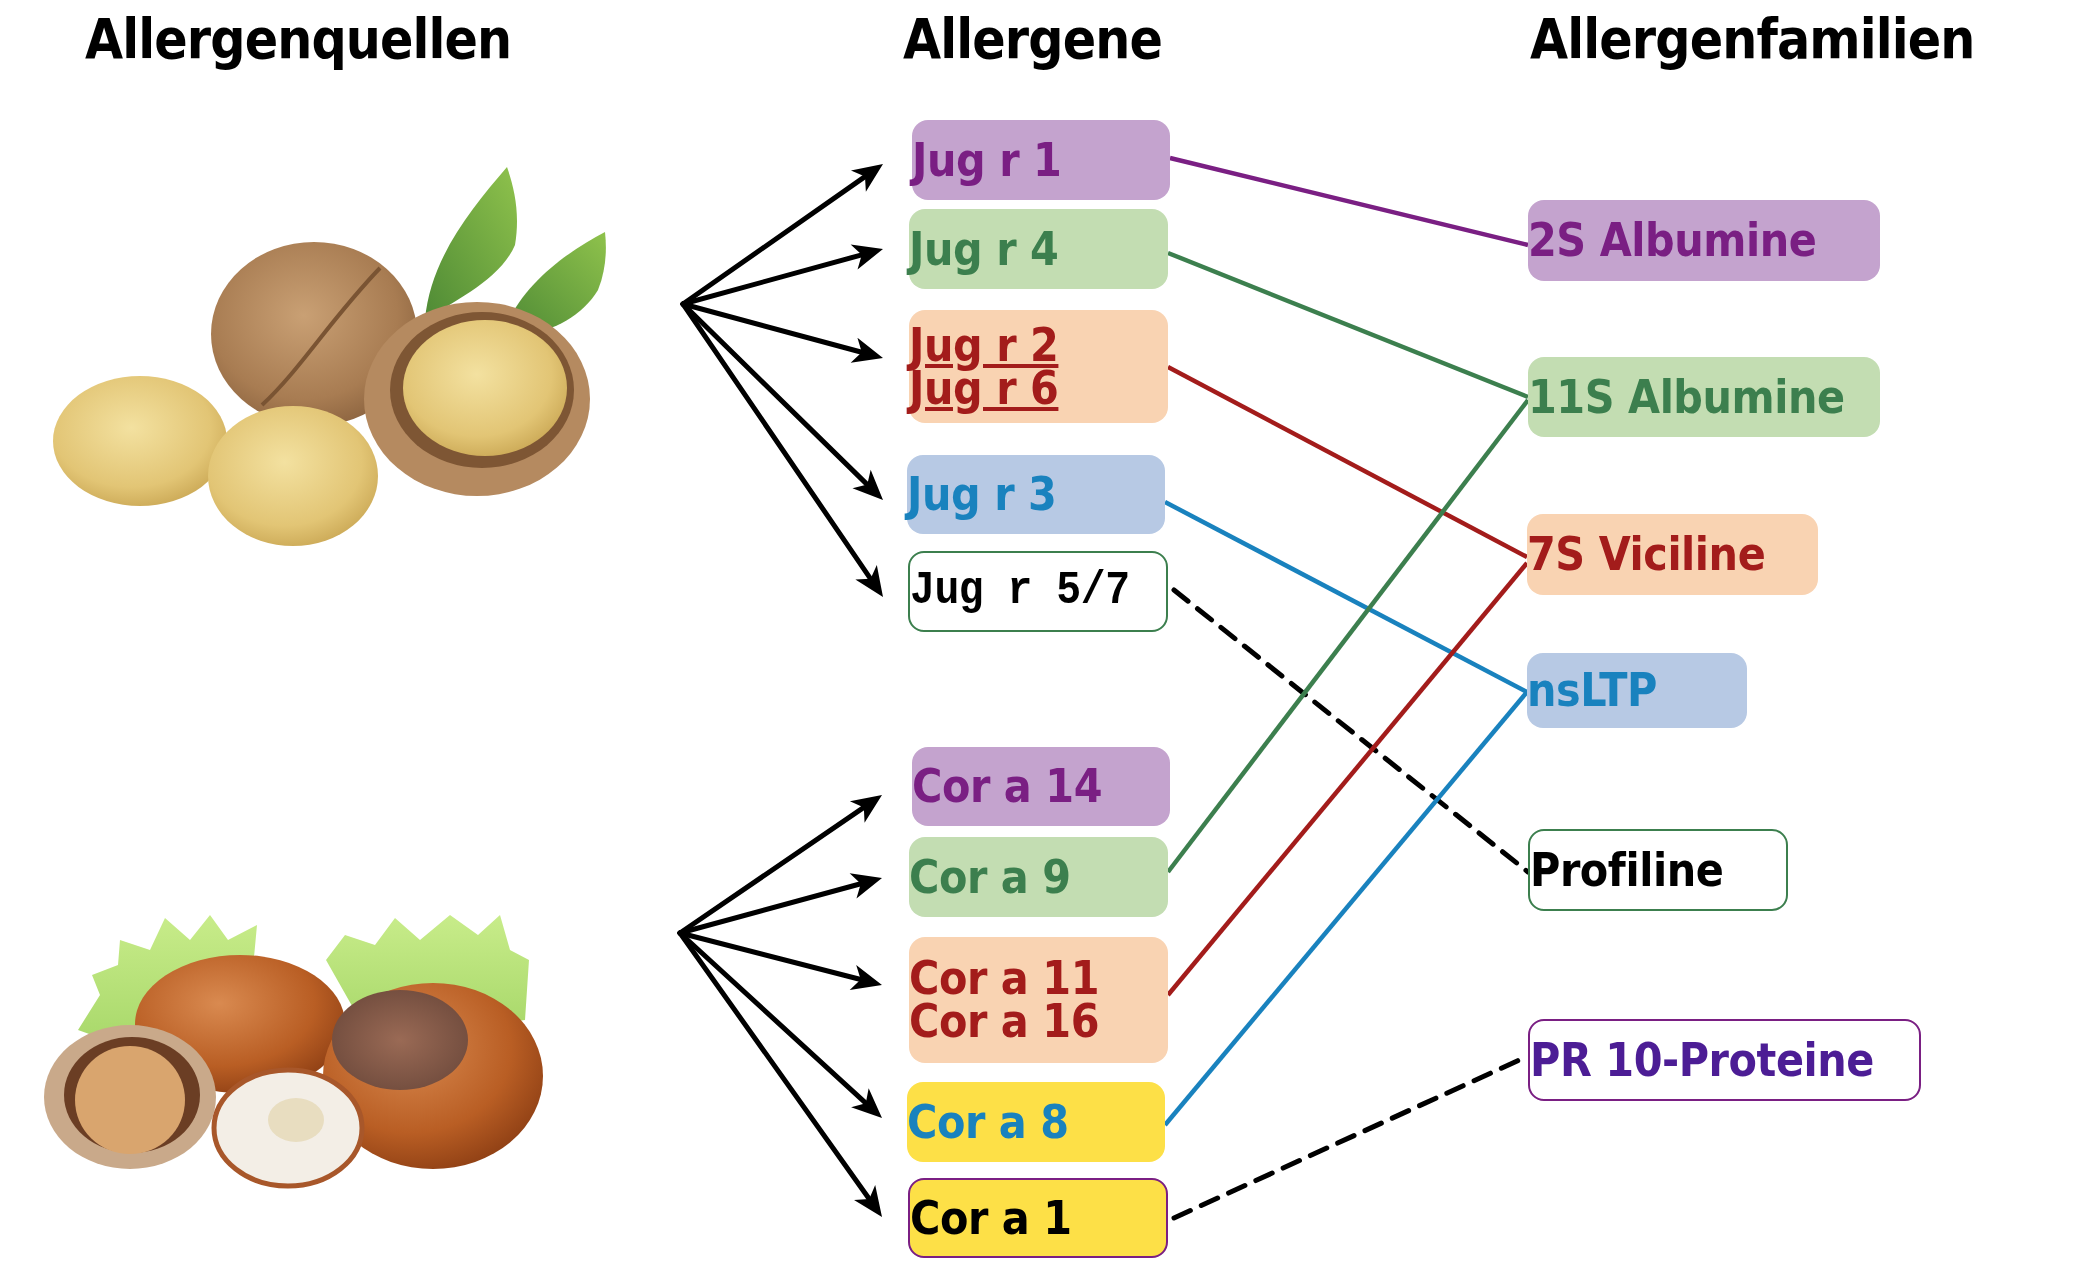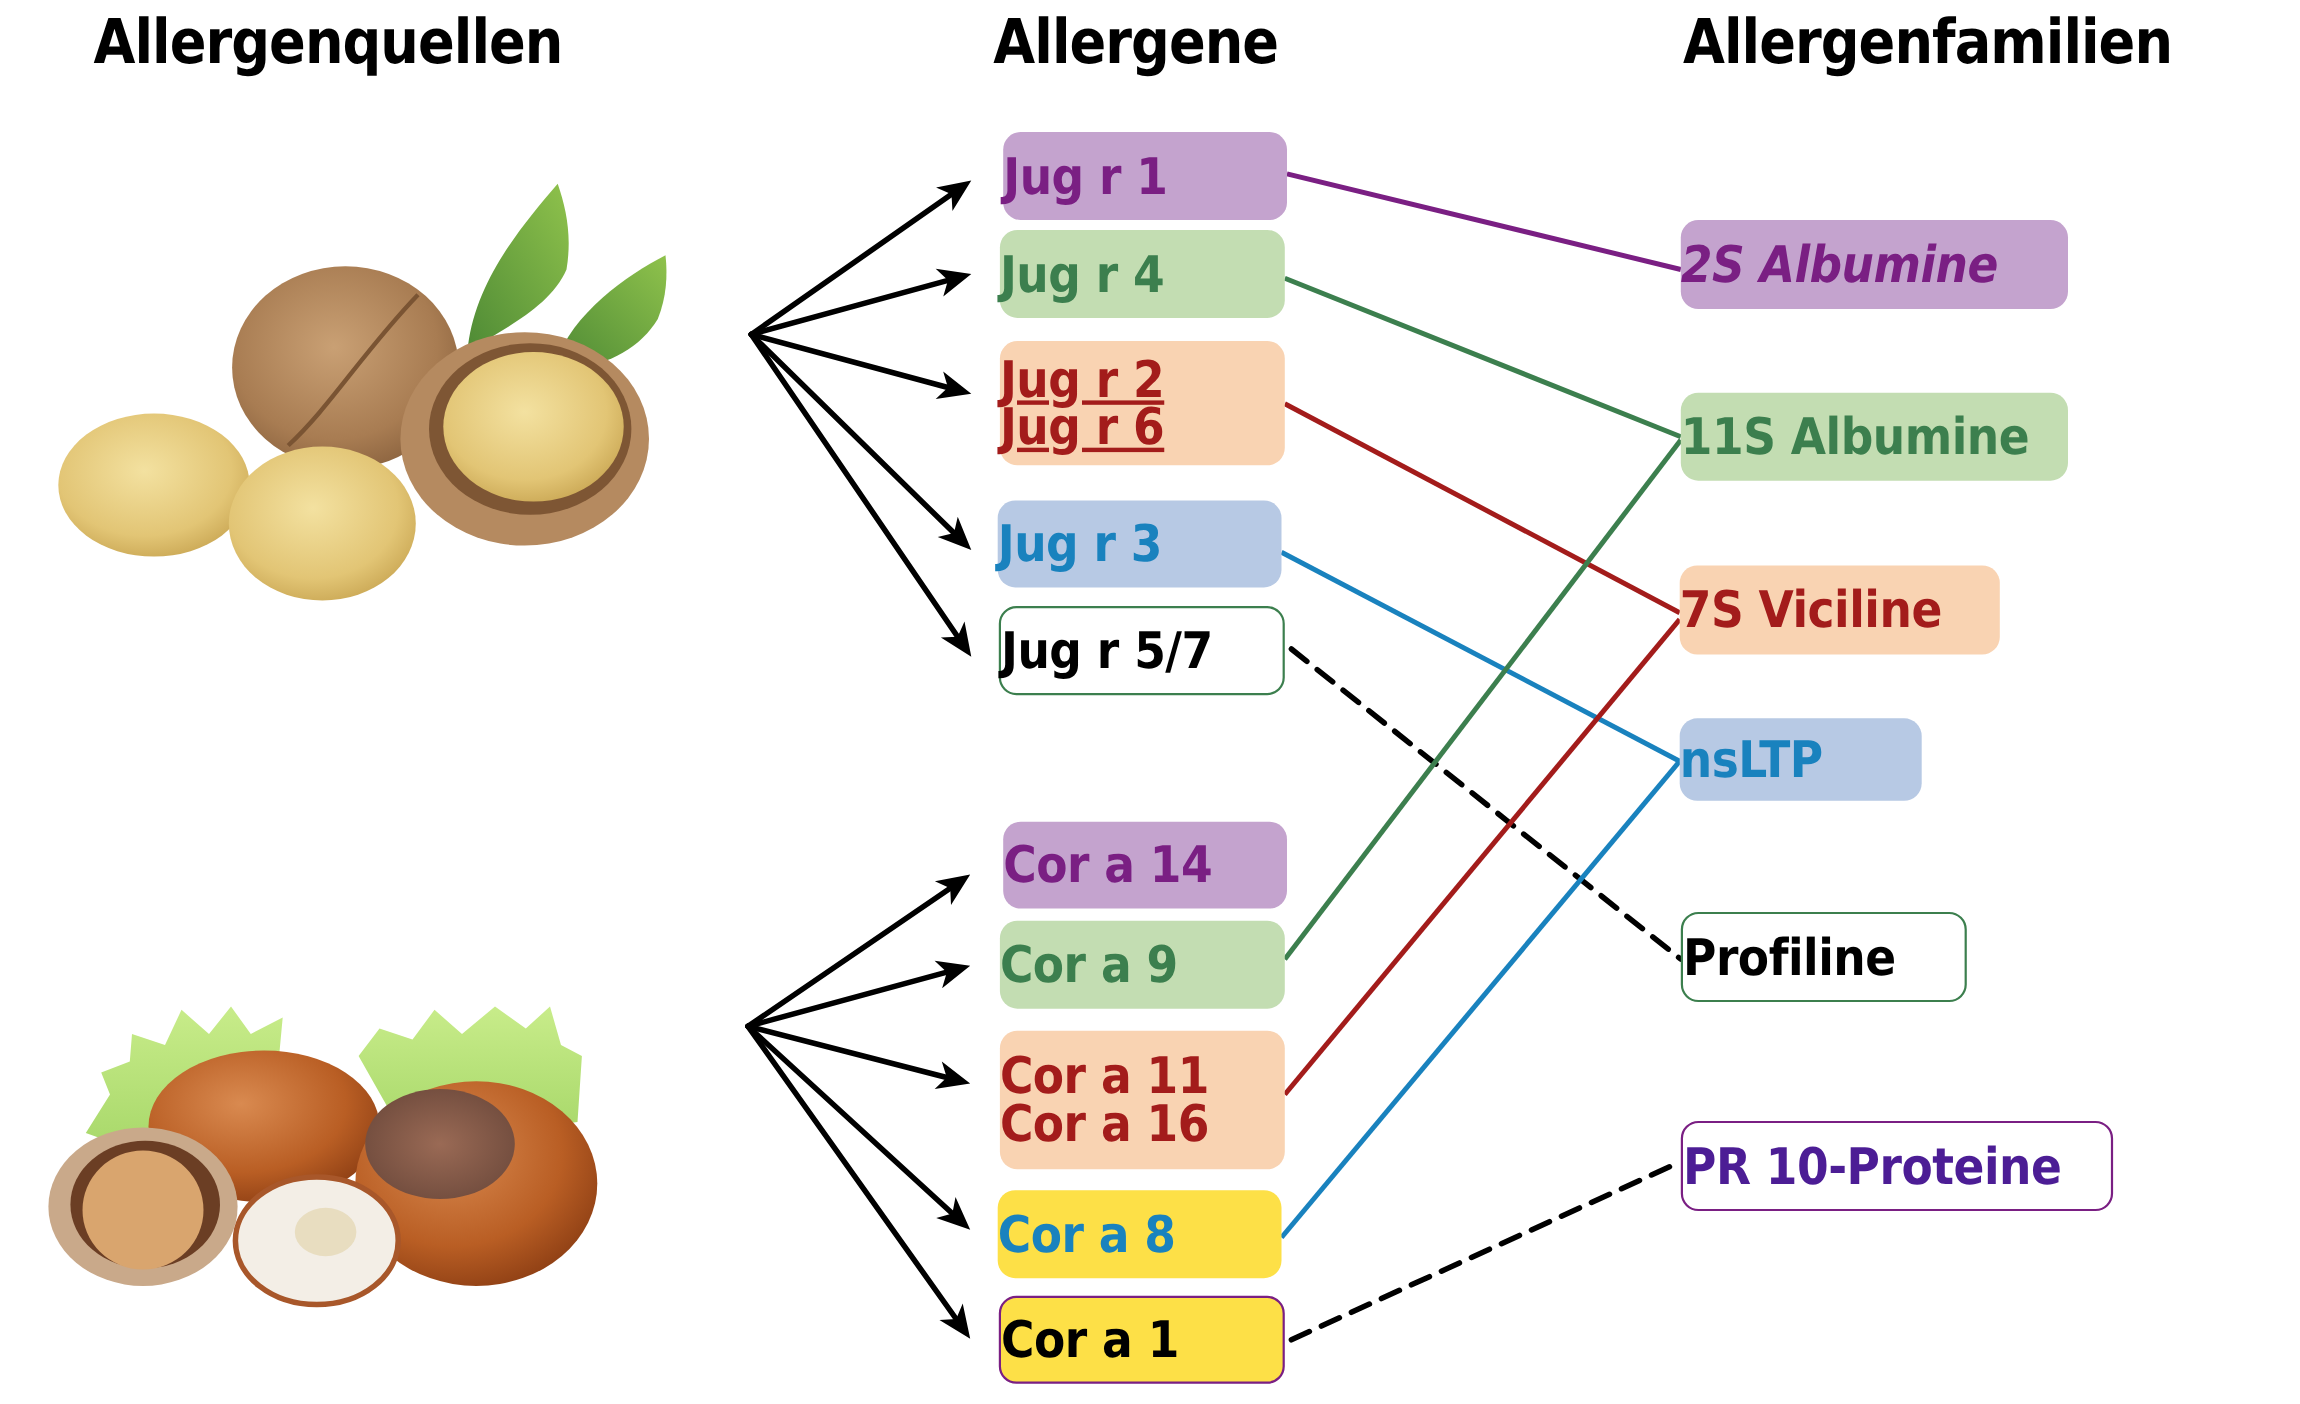--- a/index.html
+++ b/index.html
@@ -150,7 +150,7 @@
     </div>
   </div>
 <div id="family-layer">
-    <div class="box fam" style="left: 1528px; top: 200px; width: 352px; height: 81px; background: rgb(196, 163, 206); color: rgb(122, 31, 131); font-style: italic;">
+    <div class="box fam" style="left: 1528px; top: 200px; width: 352px; height: 81px; background: rgb(196, 163, 206); color: rgb(122, 31, 131);">
       <span>2S Albumine</span>
     </div>
     <div class="box fam" style="left: 1528px; top: 357px; width: 352px; height: 80px; background: rgb(195, 221, 178); color: rgb(60, 127, 78);">

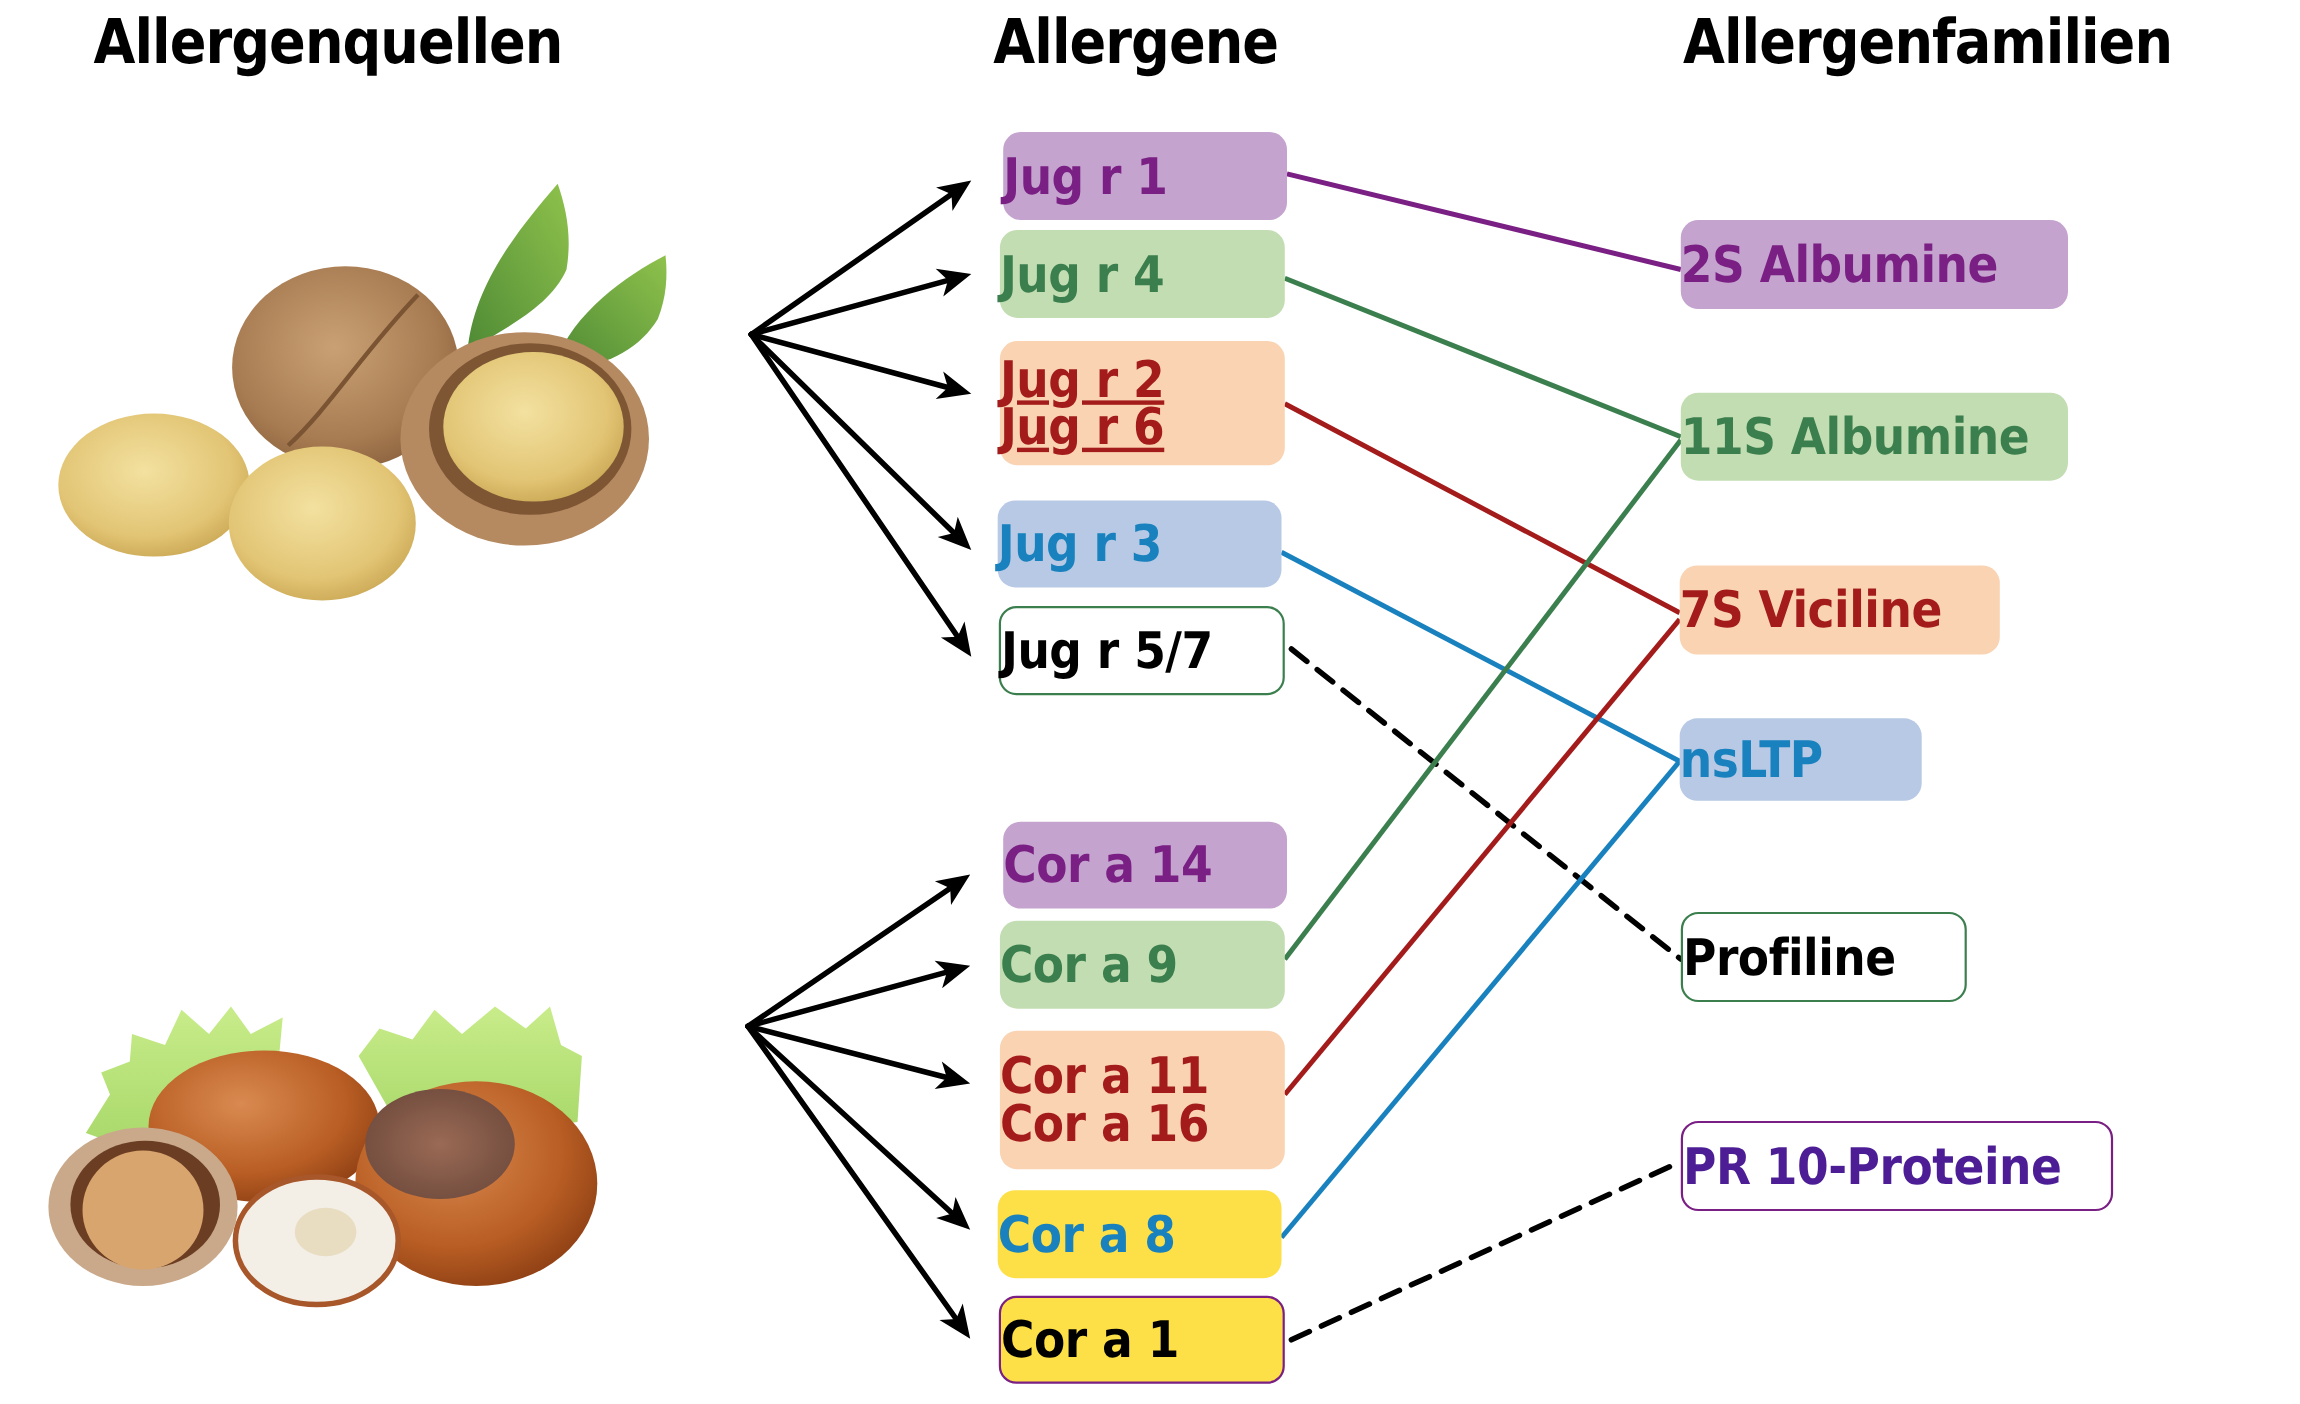--- a/index.html
+++ b/index.html
@@ -129,7 +129,7 @@
     <div class="box" style="left: 907px; top: 455px; width: 258px; height: 79px; background: rgb(183, 201, 228); color: rgb(25, 130, 190);">
       <span>Jug r 3</span>
     </div>
-    <div class="box" style="left: 908px; top: 551px; width: 260px; height: 81px; background: rgb(255, 255, 255); border: 2.5px solid rgb(60, 127, 78); color: rgb(0, 0, 0);">
+    <div class="box" style="left: 908px; top: 551px; width: 260px; height: 81px; background: rgb(255, 255, 255); border: 2.5px solid rgb(60, 127, 78); color: rgb(0, 0, 0); font-family: Liberation Mono, monospace;">
       <span>Jug r 5/7</span>
     </div>
     <div class="box" style="left: 912px; top: 747px; width: 258px; height: 79px; background: rgb(196, 163, 206); color: rgb(122, 31, 131);">

